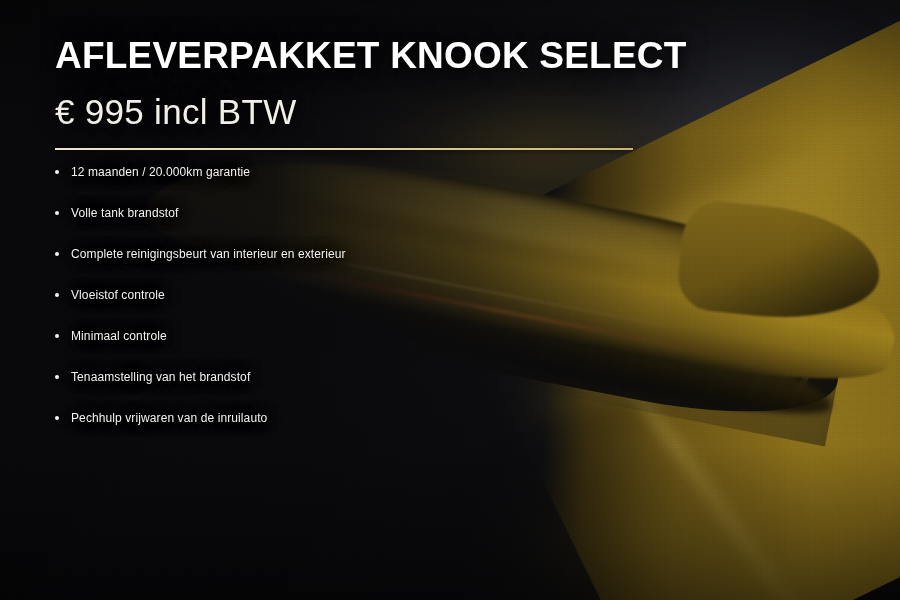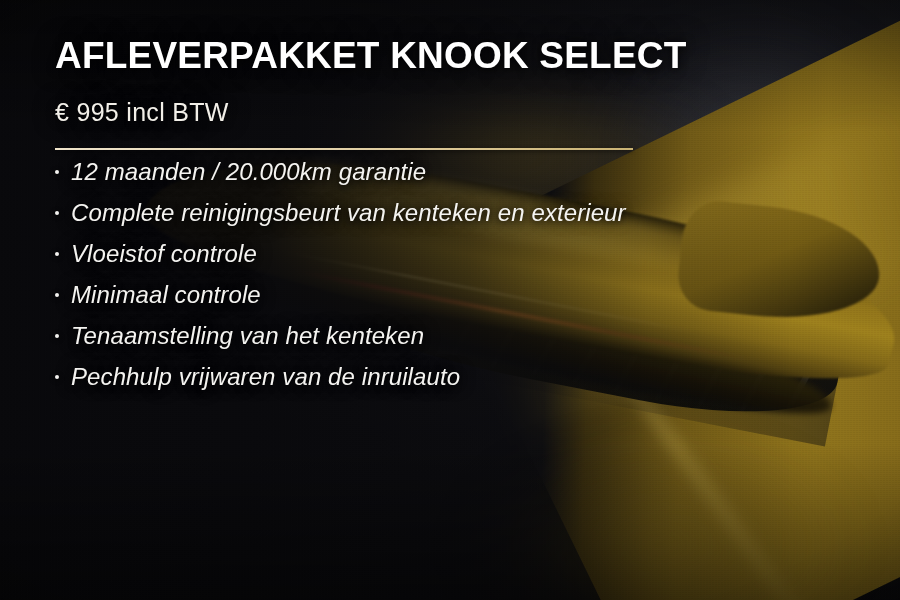--- a/index.html
+++ b/index.html
@@ -219,7 +219,7 @@
   }
   .price {
     color: #f2efe8;
-    font-size: 25px;
+    font-size: 35px;
     line-height: 44px;
     font-weight: 300;
     letter-spacing: 0.3px;

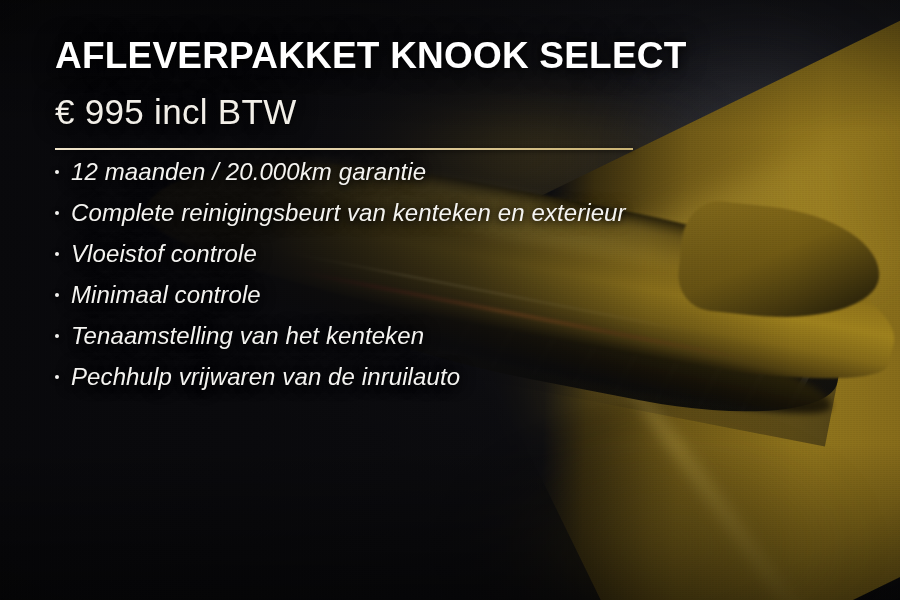--- a/index.html
+++ b/index.html
@@ -242,7 +242,7 @@
   .bullet {
     position: relative;
     color: #f4f3f0;
-    font-size: 24px;
+    font-size: 12px;
     line-height: 24px;
     font-weight: 400;
     letter-spacing: 0.1px;
@@ -250,7 +250,6 @@
     margin: 0 0 17px 0;
     text-shadow: 0 1px 7px rgba(0,0,0,0.9), 0 0 16px rgba(0,0,0,0.65);
     white-space: nowrap;
-    font-style: italic;
   }
   .bullet::before {
     content: "";

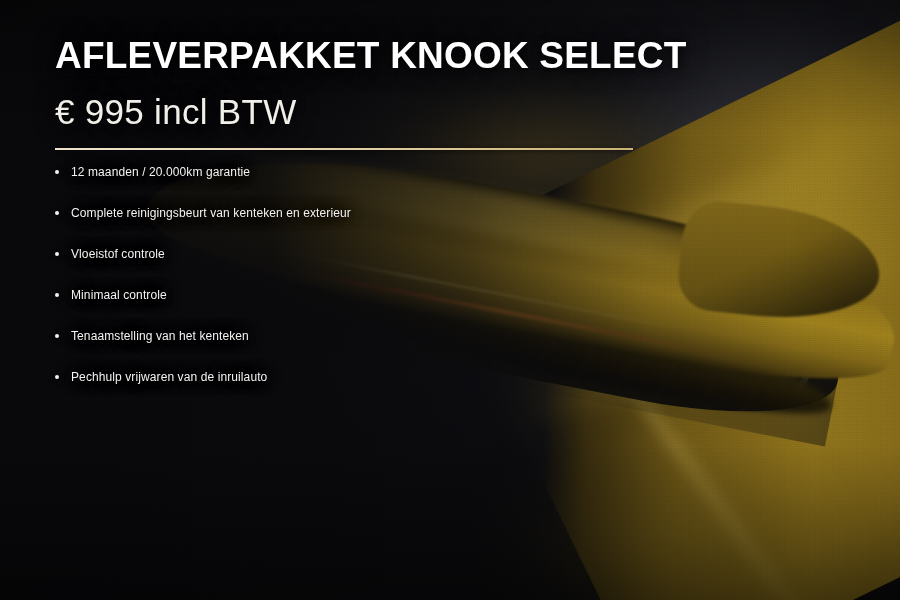--- a/index.html
+++ b/index.html
@@ -321,6 +321,7 @@
 
     <ul class="bullets">
       <li class="bullet">12 maanden / 20.000km garantie</li>
+      <li class="bullet">Volle tank brandstof</li>
       <li class="bullet">Complete reinigingsbeurt van kenteken en exterieur</li>
       <li class="bullet">Vloeistof controle</li>
       <li class="bullet">Minimaal controle</li>

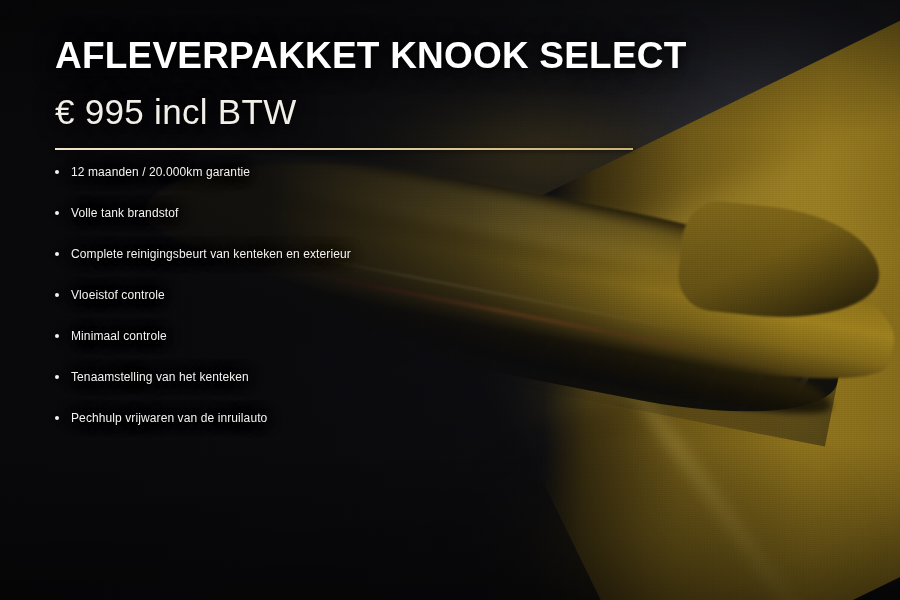--- a/index.html
+++ b/index.html
@@ -322,7 +322,7 @@
     <ul class="bullets">
       <li class="bullet">12 maanden / 20.000km garantie</li>
       <li class="bullet">Volle tank brandstof</li>
-      <li class="bullet">Complete reinigingsbeurt van kenteken en exterieur</li>
+      <li class="bullet">Complete reinigingsbeurt van interieur en exterieur</li>
       <li class="bullet">Vloeistof controle</li>
       <li class="bullet">Minimaal controle</li>
       <li class="bullet">Tenaamstelling van het kenteken</li>

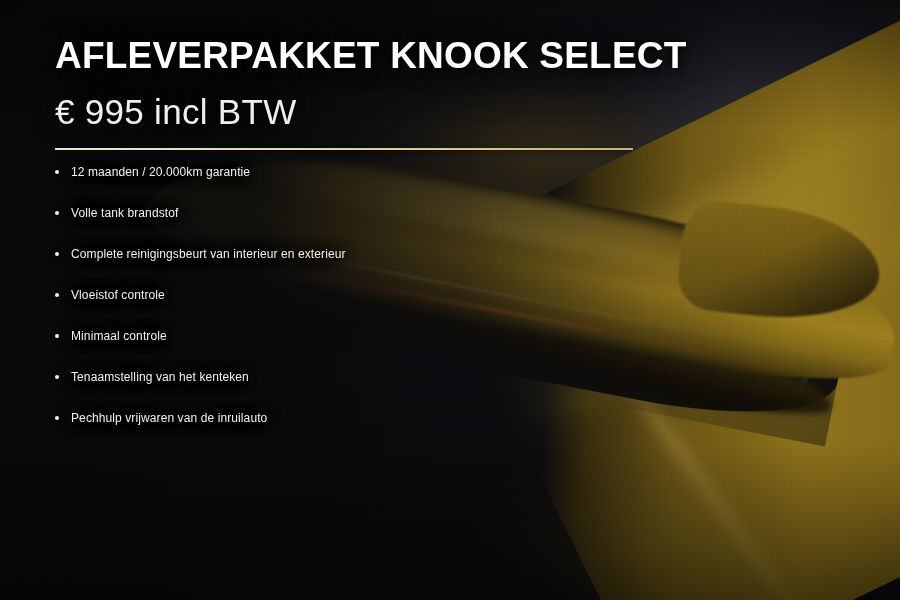--- a/index.html
+++ b/index.html
@@ -325,7 +325,7 @@
       <li class="bullet">Complete reinigingsbeurt van interieur en exterieur</li>
       <li class="bullet">Vloeistof controle</li>
       <li class="bullet">Minimaal controle</li>
-      <li class="bullet">Tenaamstelling van het kenteken</li>
+      <li class="bullet">Tenaamstelling van het brandstof</li>
       <li class="bullet">Pechhulp vrijwaren van de inruilauto</li>
     </ul>
 

